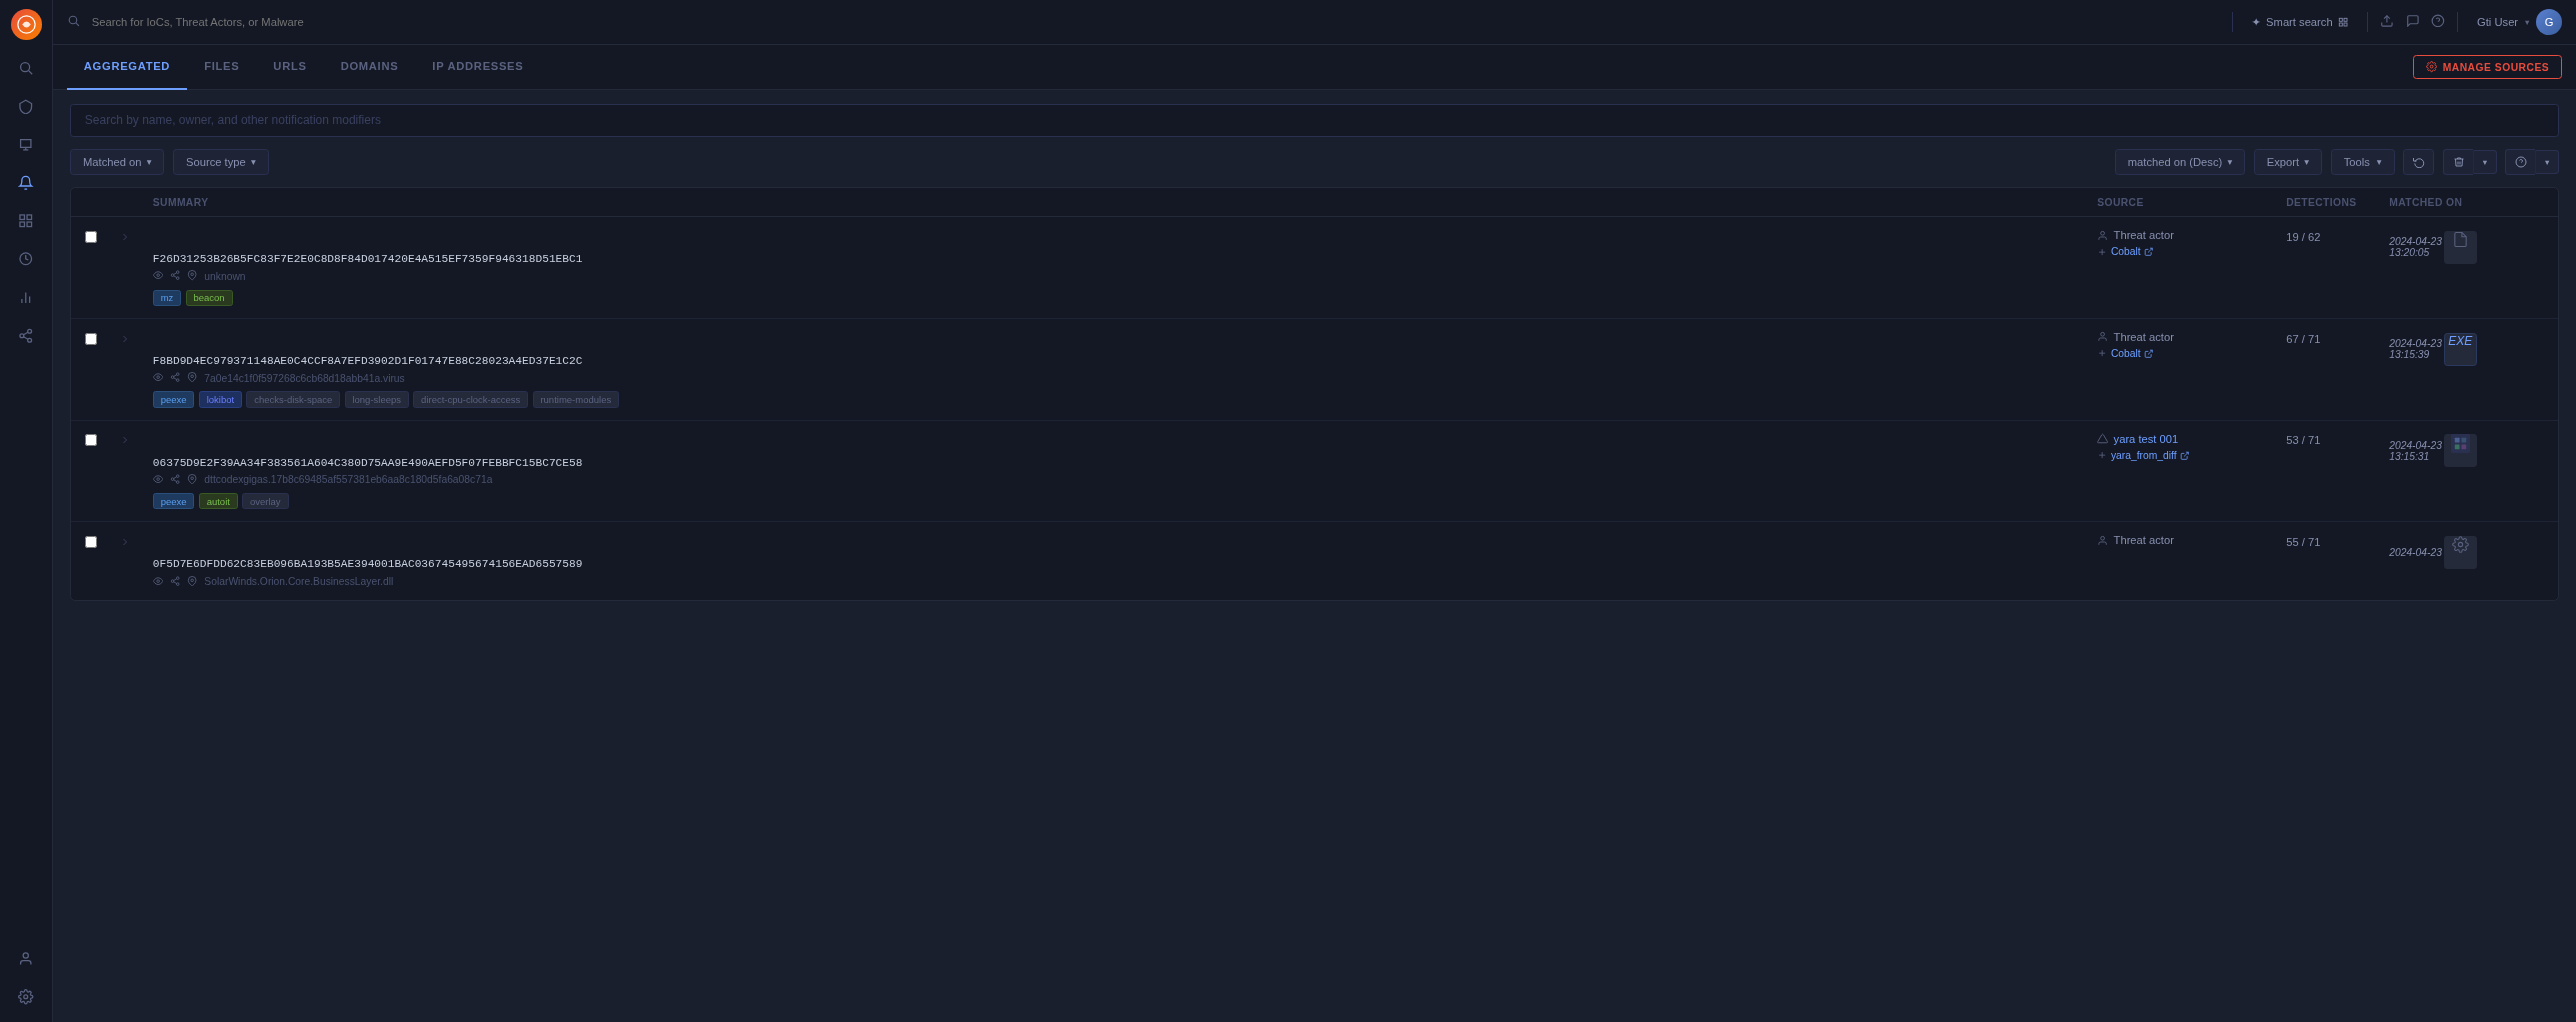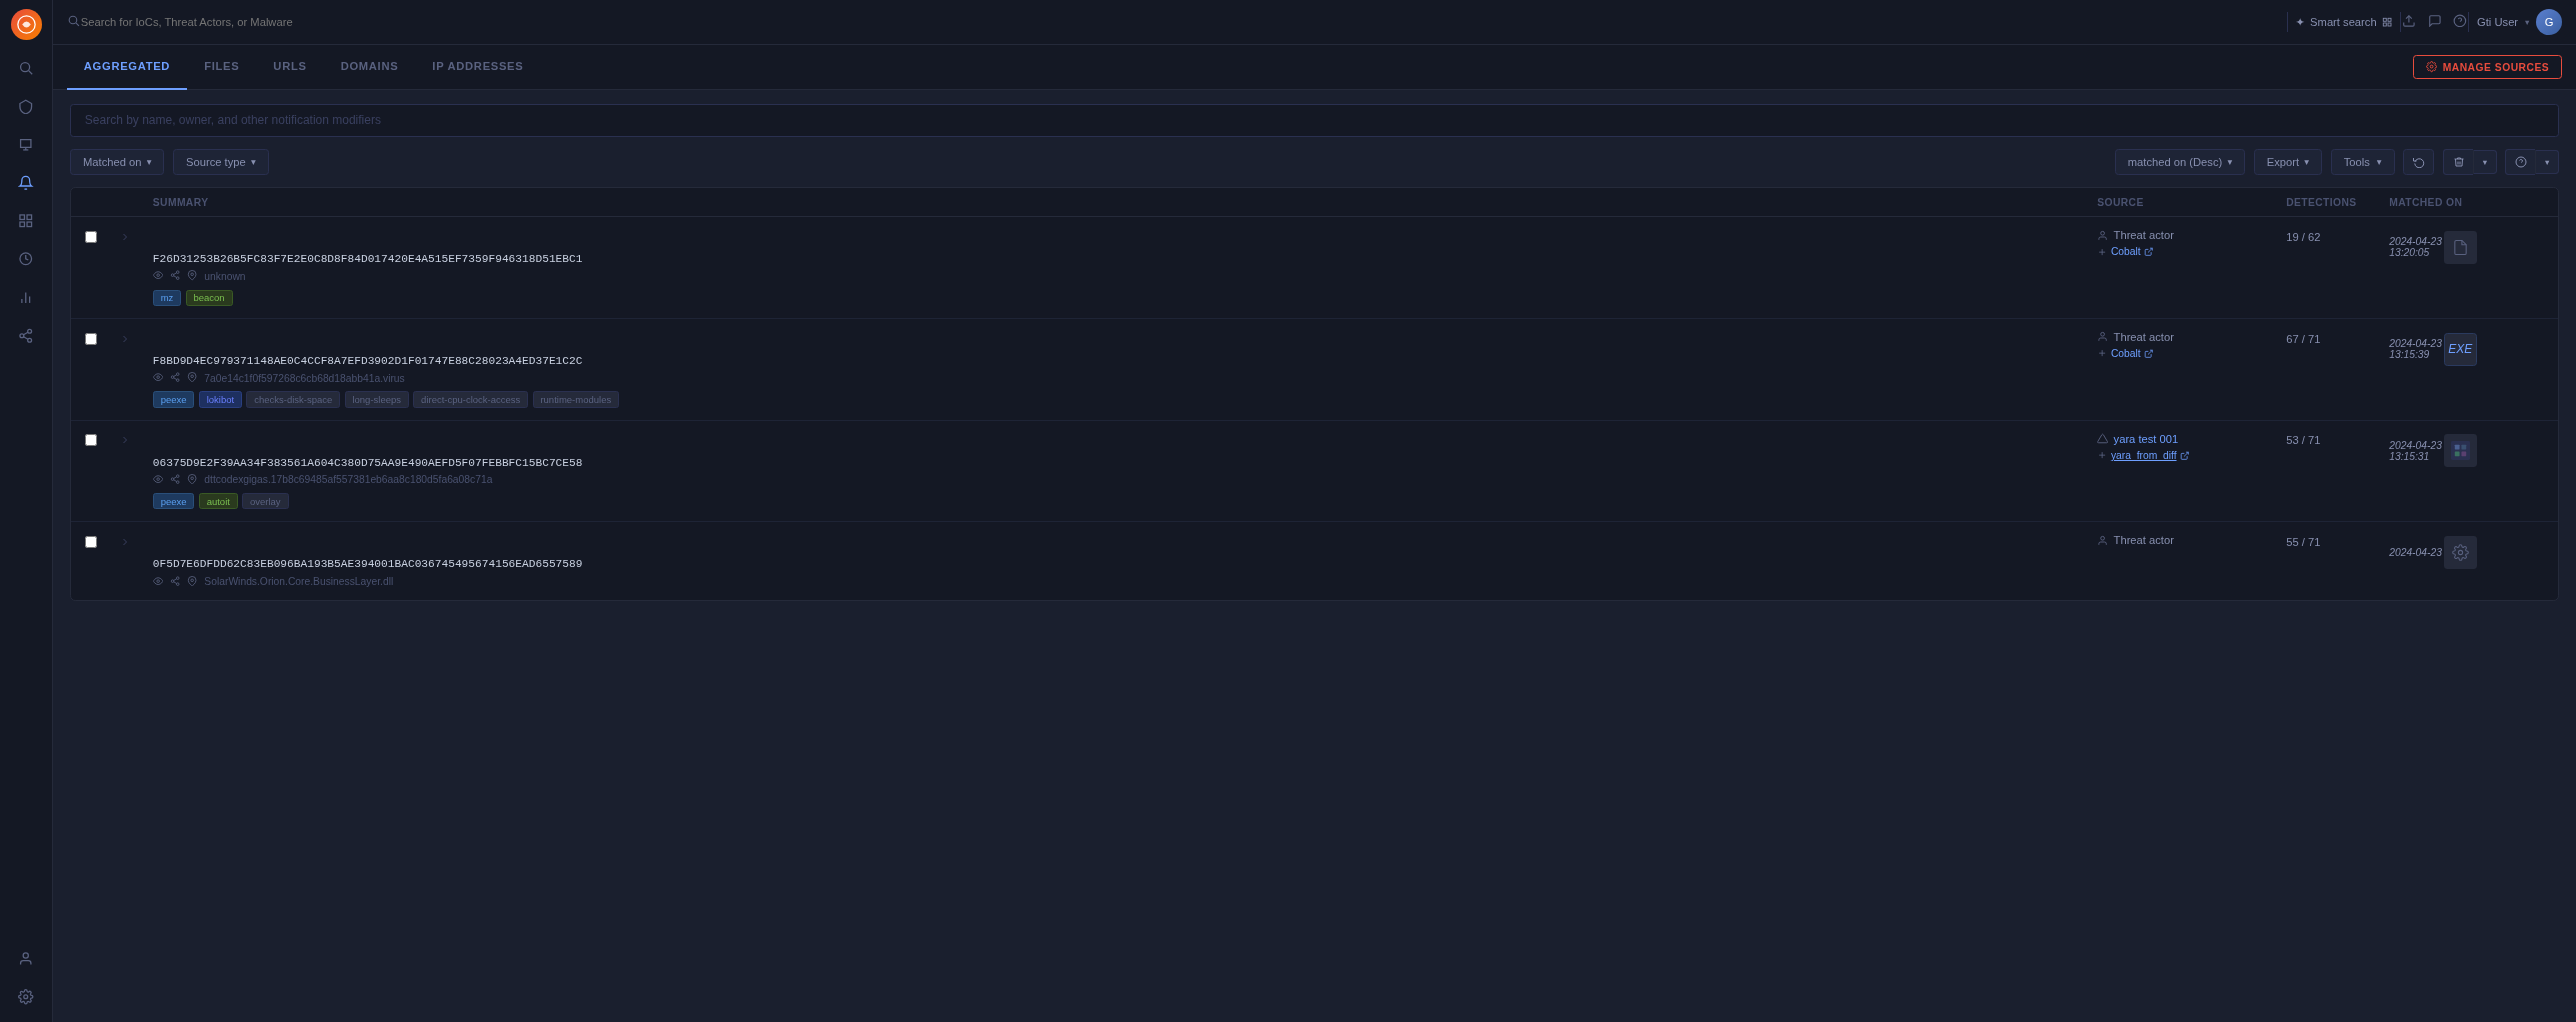--- a/index.html
+++ b/index.html
@@ -78,7 +78,7 @@
       padding: 0 13.8px;
       height: 45px;
       border-bottom: 0.9px solid #252a3a;
-      gap: 1px;
+      gap: 12px;
       flex-shrink: 0;
     }
     .search-icon-top {

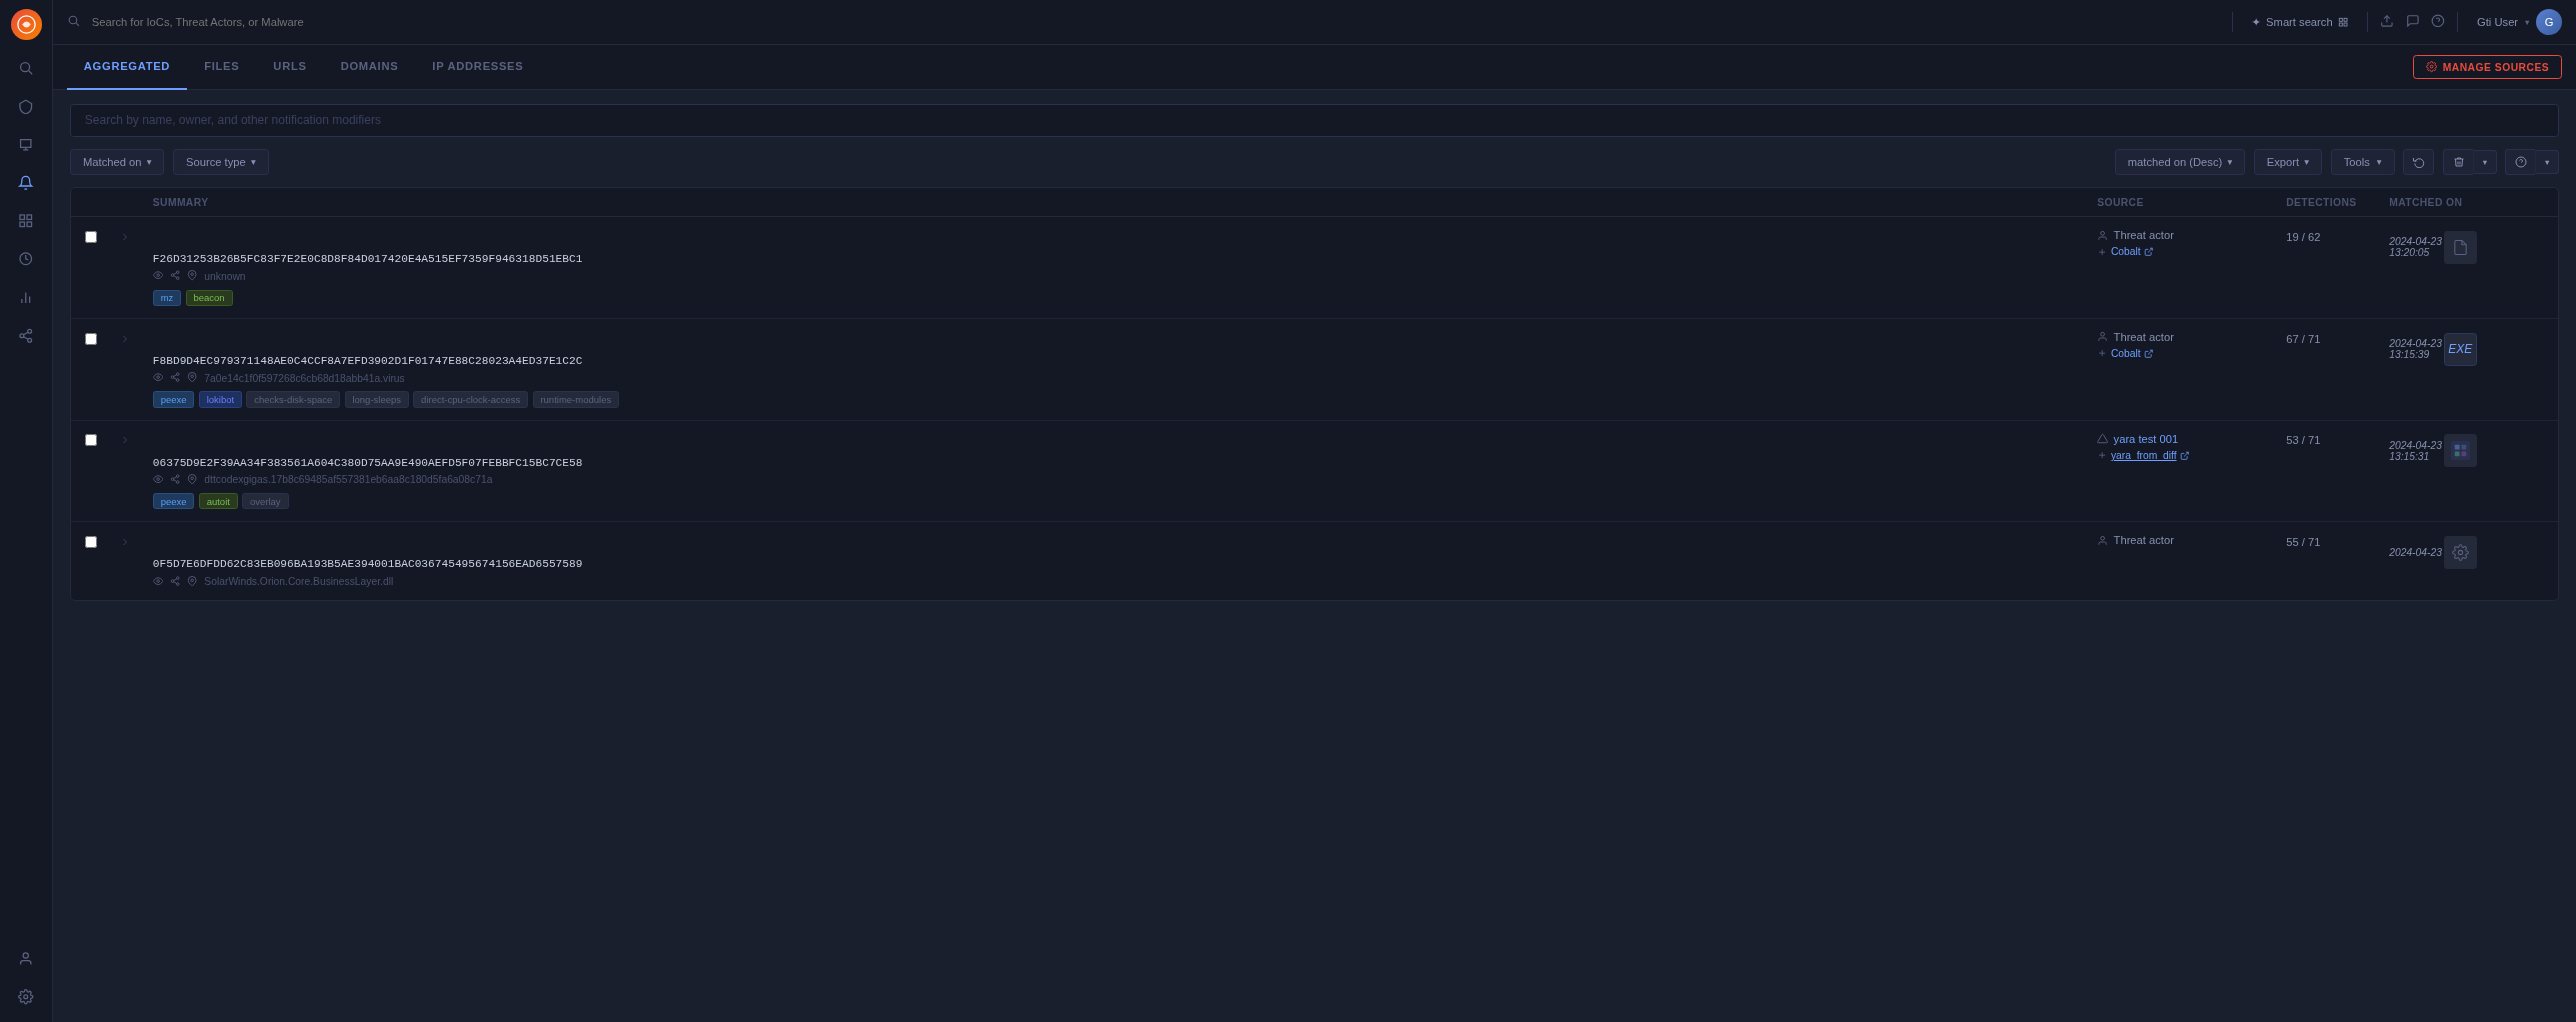--- a/index.html
+++ b/index.html
@@ -412,7 +412,7 @@
       border-radius: 3.4px;
       background: #252a3a;
       display: flex;
-      align-items: center;
+      align-items: flex-start;
       justify-content: center;
       font-size: 15.5px;
       flex-shrink: 0;

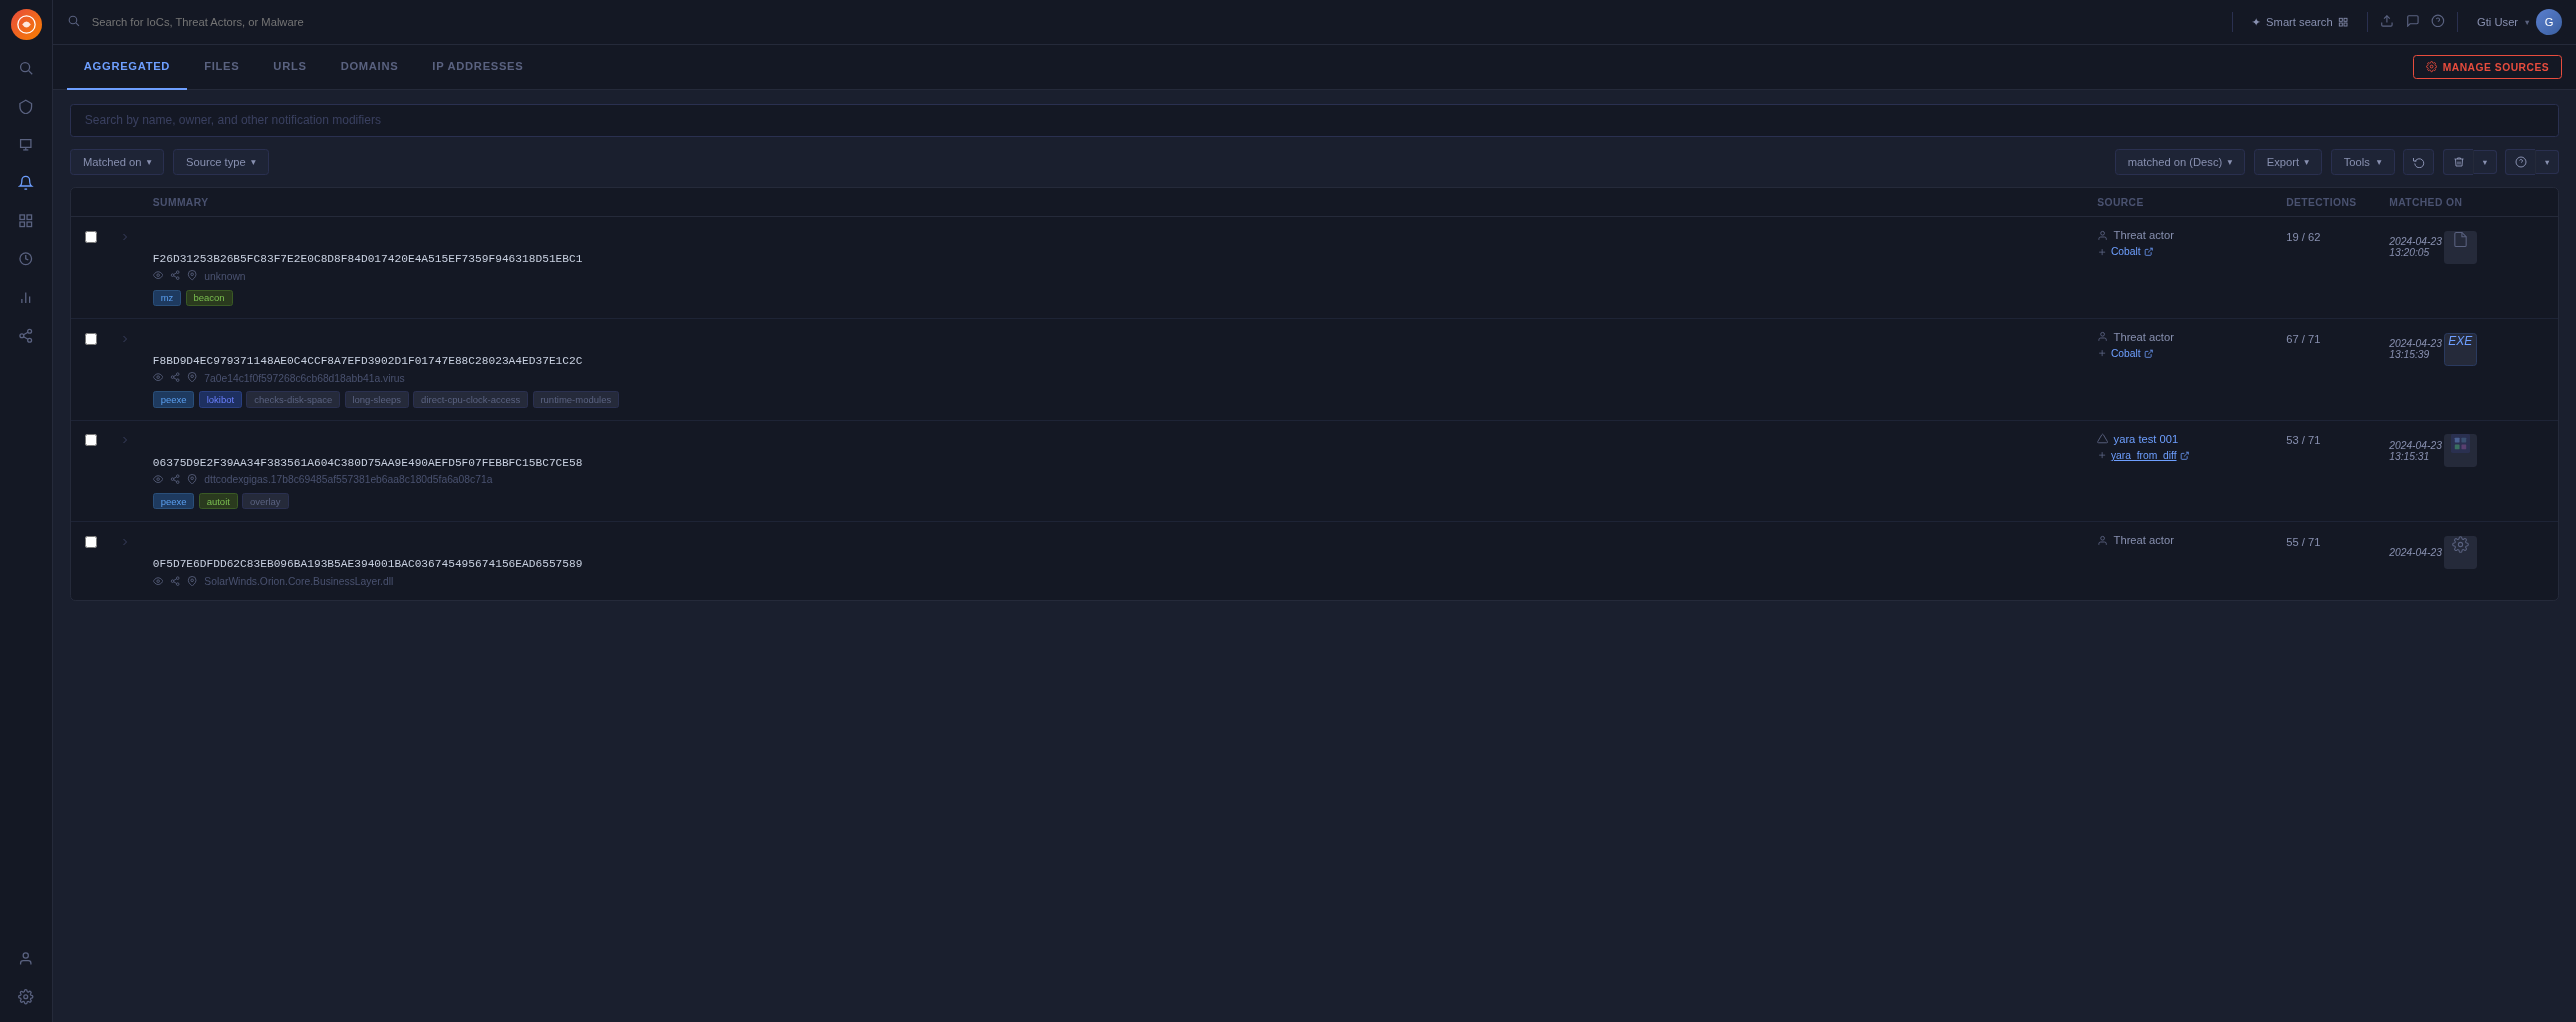--- a/index.html
+++ b/index.html
@@ -849,7 +849,7 @@
               <line x1="12" y1="5" x2="12" y2="19"></line>
                 <line x1="5" y1="12" x2="19" y2="12"></line>
             </svg>
-            <span style="color:#6e9fff;text-decoration:underline;">yara_from_diff</span>
+            <span style="color:#6e9fff;">yara_from_diff</span>
             <svg width="9.5" height="9.5" viewBox="0 0 24 24" fill="none" stroke="#6e9fff" stroke-width="2">
               <path d="M18 13v6a2 2 0 0 1-2 2H5a2 2 0 0 1-2-2V8a2 2 0 0 1 2-2h6"></path>
               <polyline points="15 3 21 3 21 9"></polyline>

